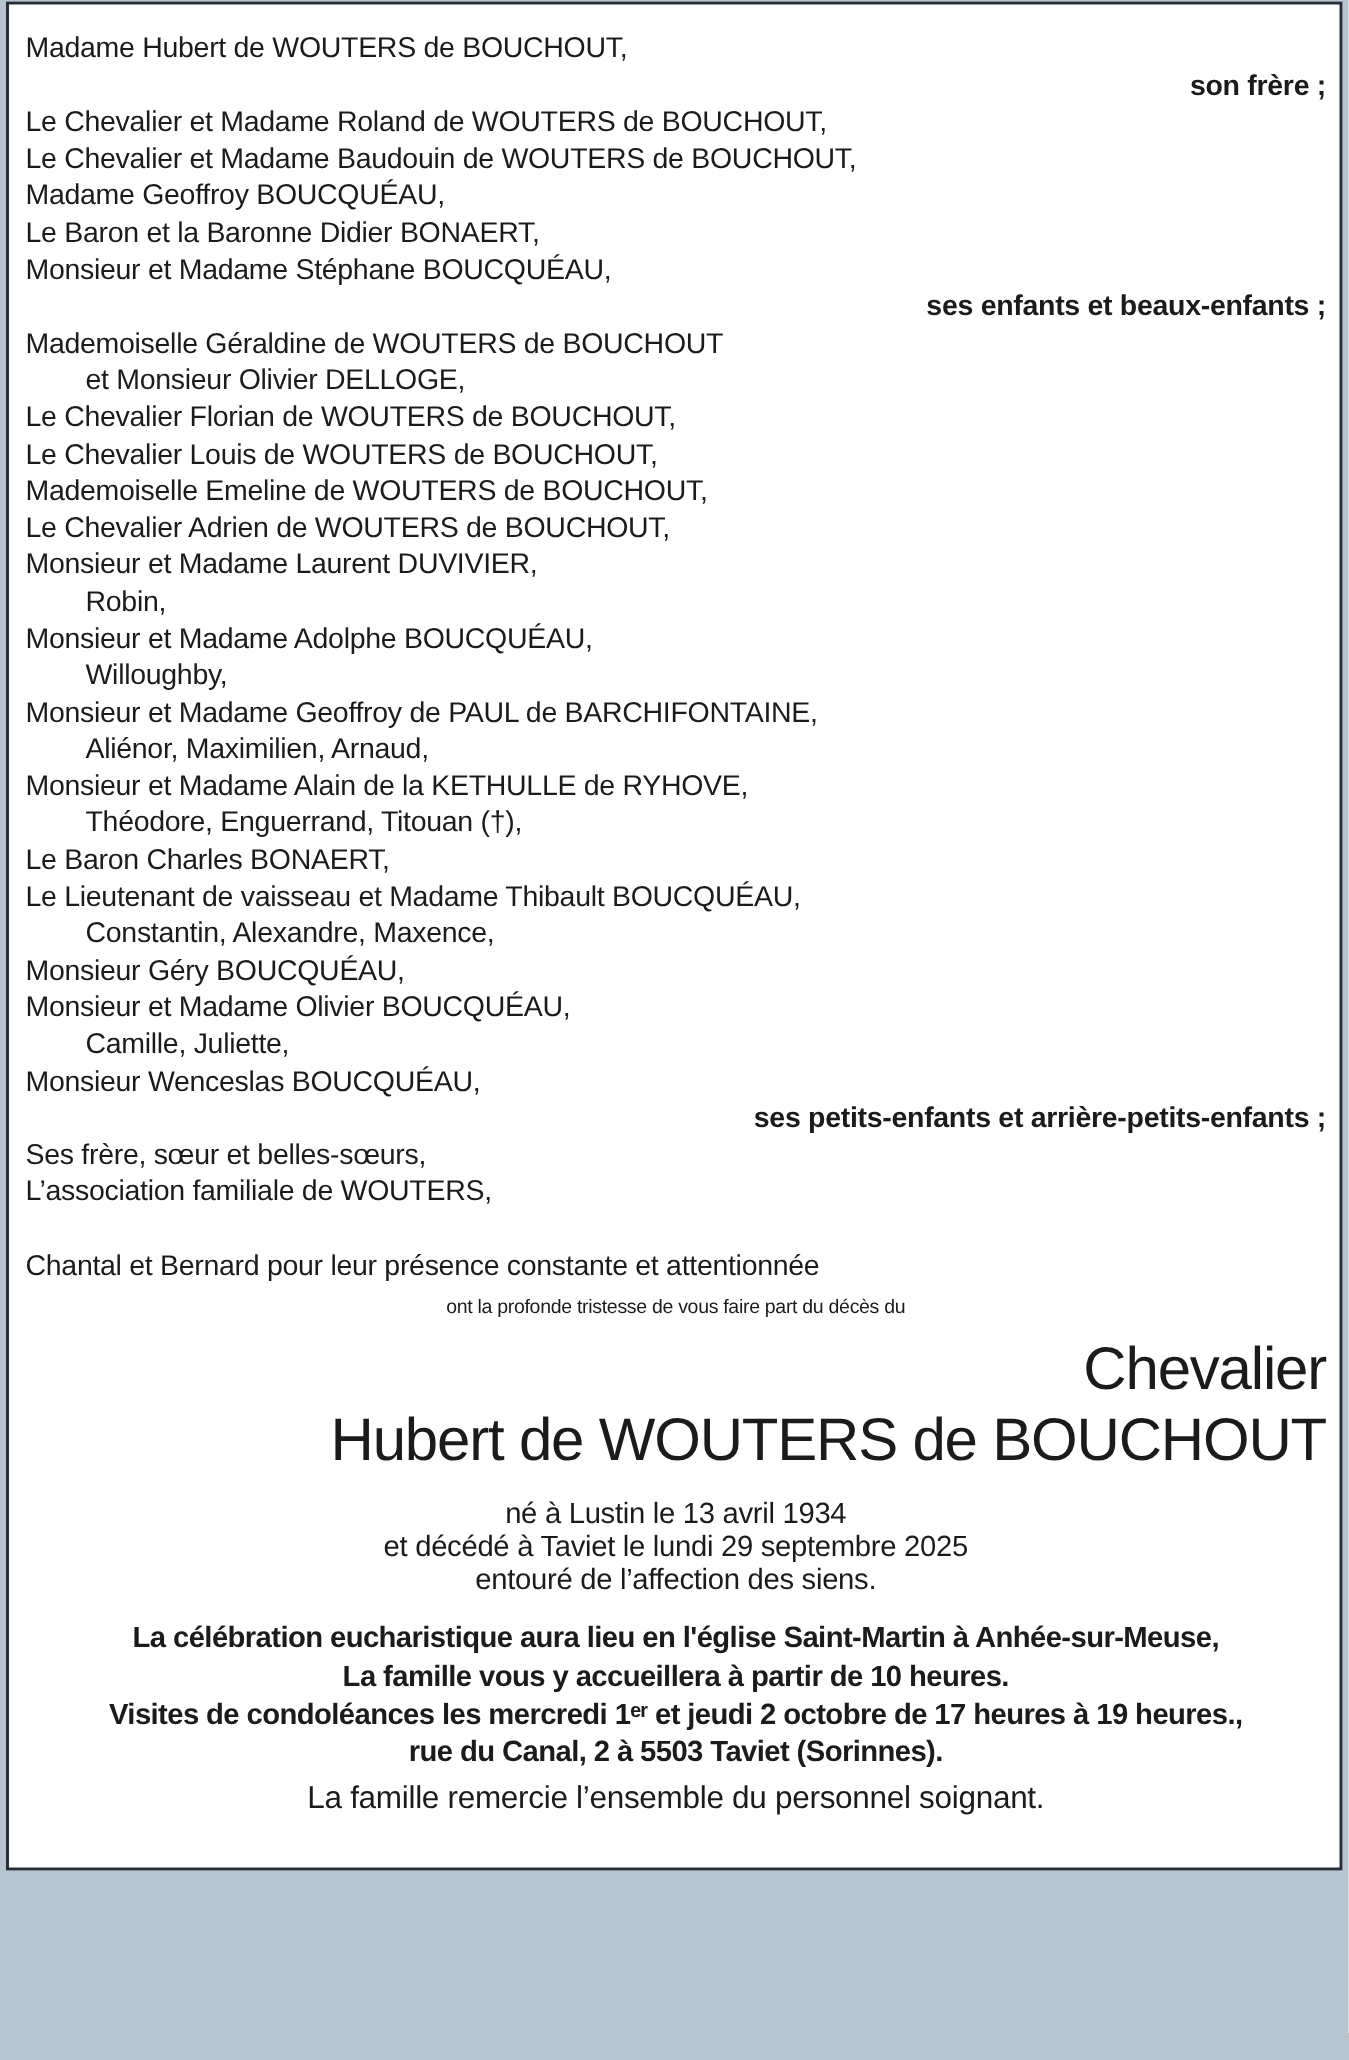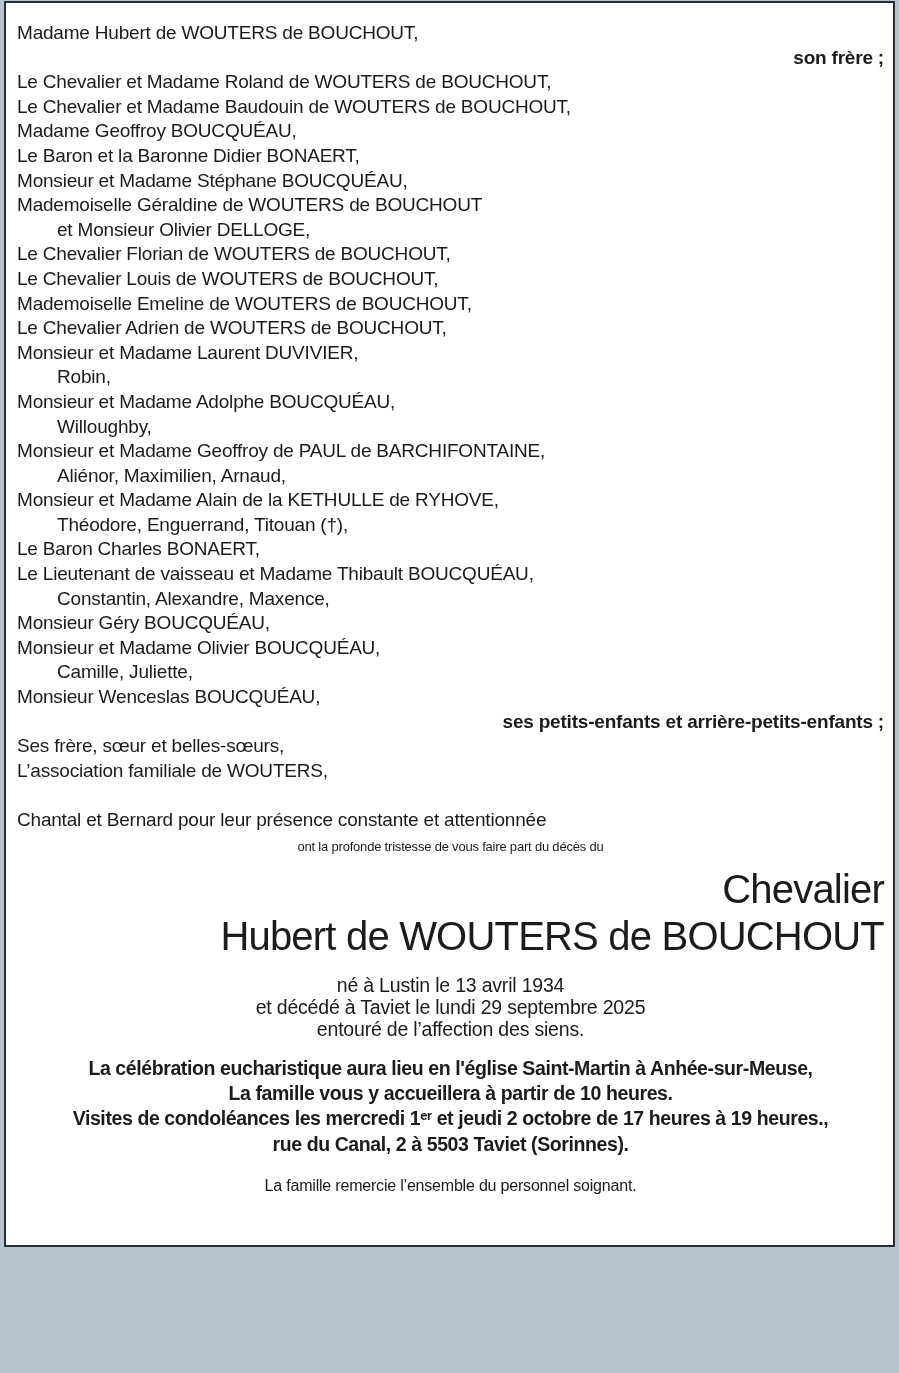--- a/index.html
+++ b/index.html
@@ -137,6 +137,7 @@
       <div class="m-line name">Madame Geoffroy BOUCQUÉAU,</div>
       <div class="m-line name">Le Baron et la Baronne Didier BONAERT,</div>
       <div class="m-line name">Monsieur et Madame Stéphane BOUCQUÉAU,</div>
+      <div class="m-line label">ses enfants et beaux-enfants ;</div>
       <div class="m-line name">Mademoiselle Géraldine de WOUTERS de BOUCHOUT</div>
       <div class="m-line indent">et Monsieur Olivier DELLOGE,</div>
       <div class="m-line name">Le Chevalier Florian de WOUTERS de BOUCHOUT,</div>

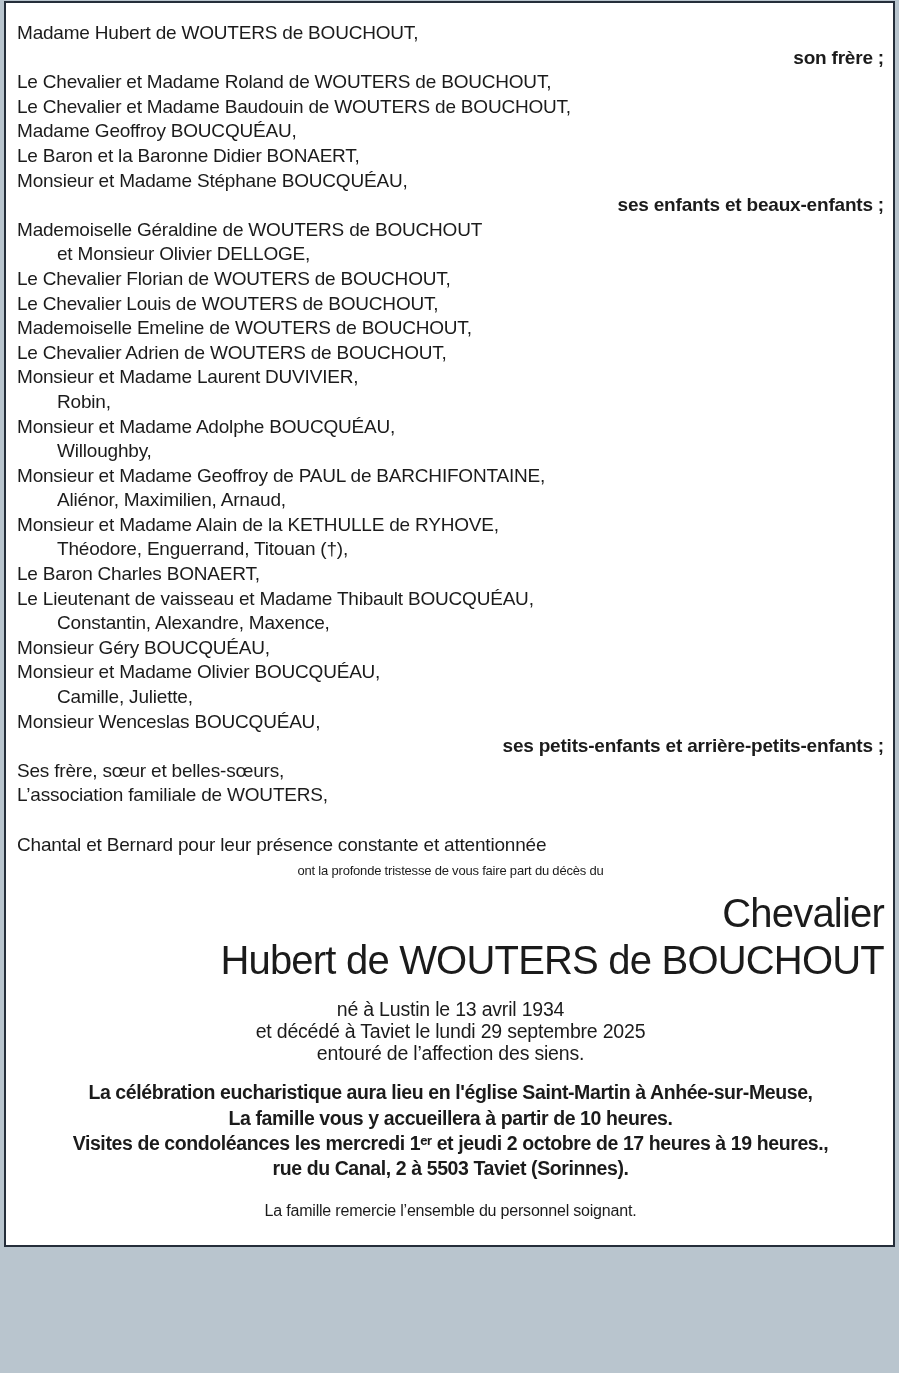--- a/index.html
+++ b/index.html
@@ -70,8 +70,8 @@
   }
   .ceremony div{white-space:nowrap;}
   .thanks{
-    margin:16px;
-    font-size:16px;
+    margin:4px;
+    font-size:21px;
     line-height:25px;
     letter-spacing:-0.2px;
   }

